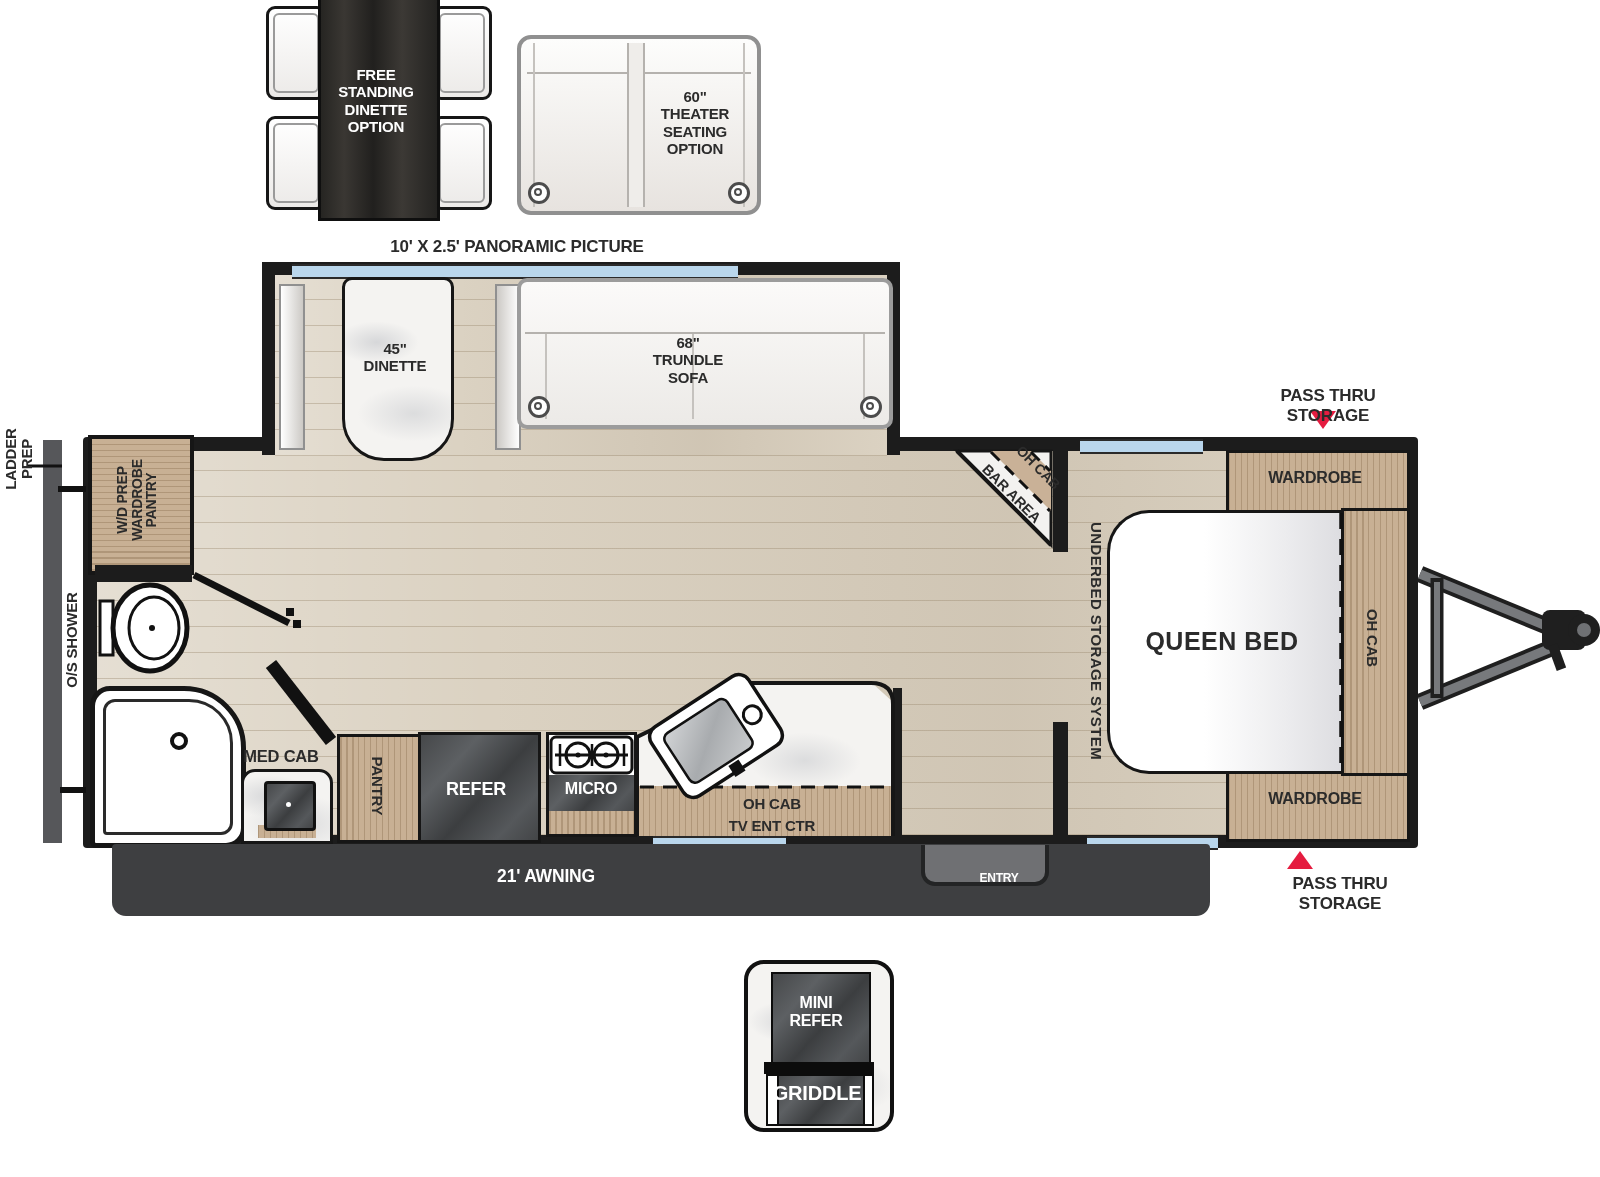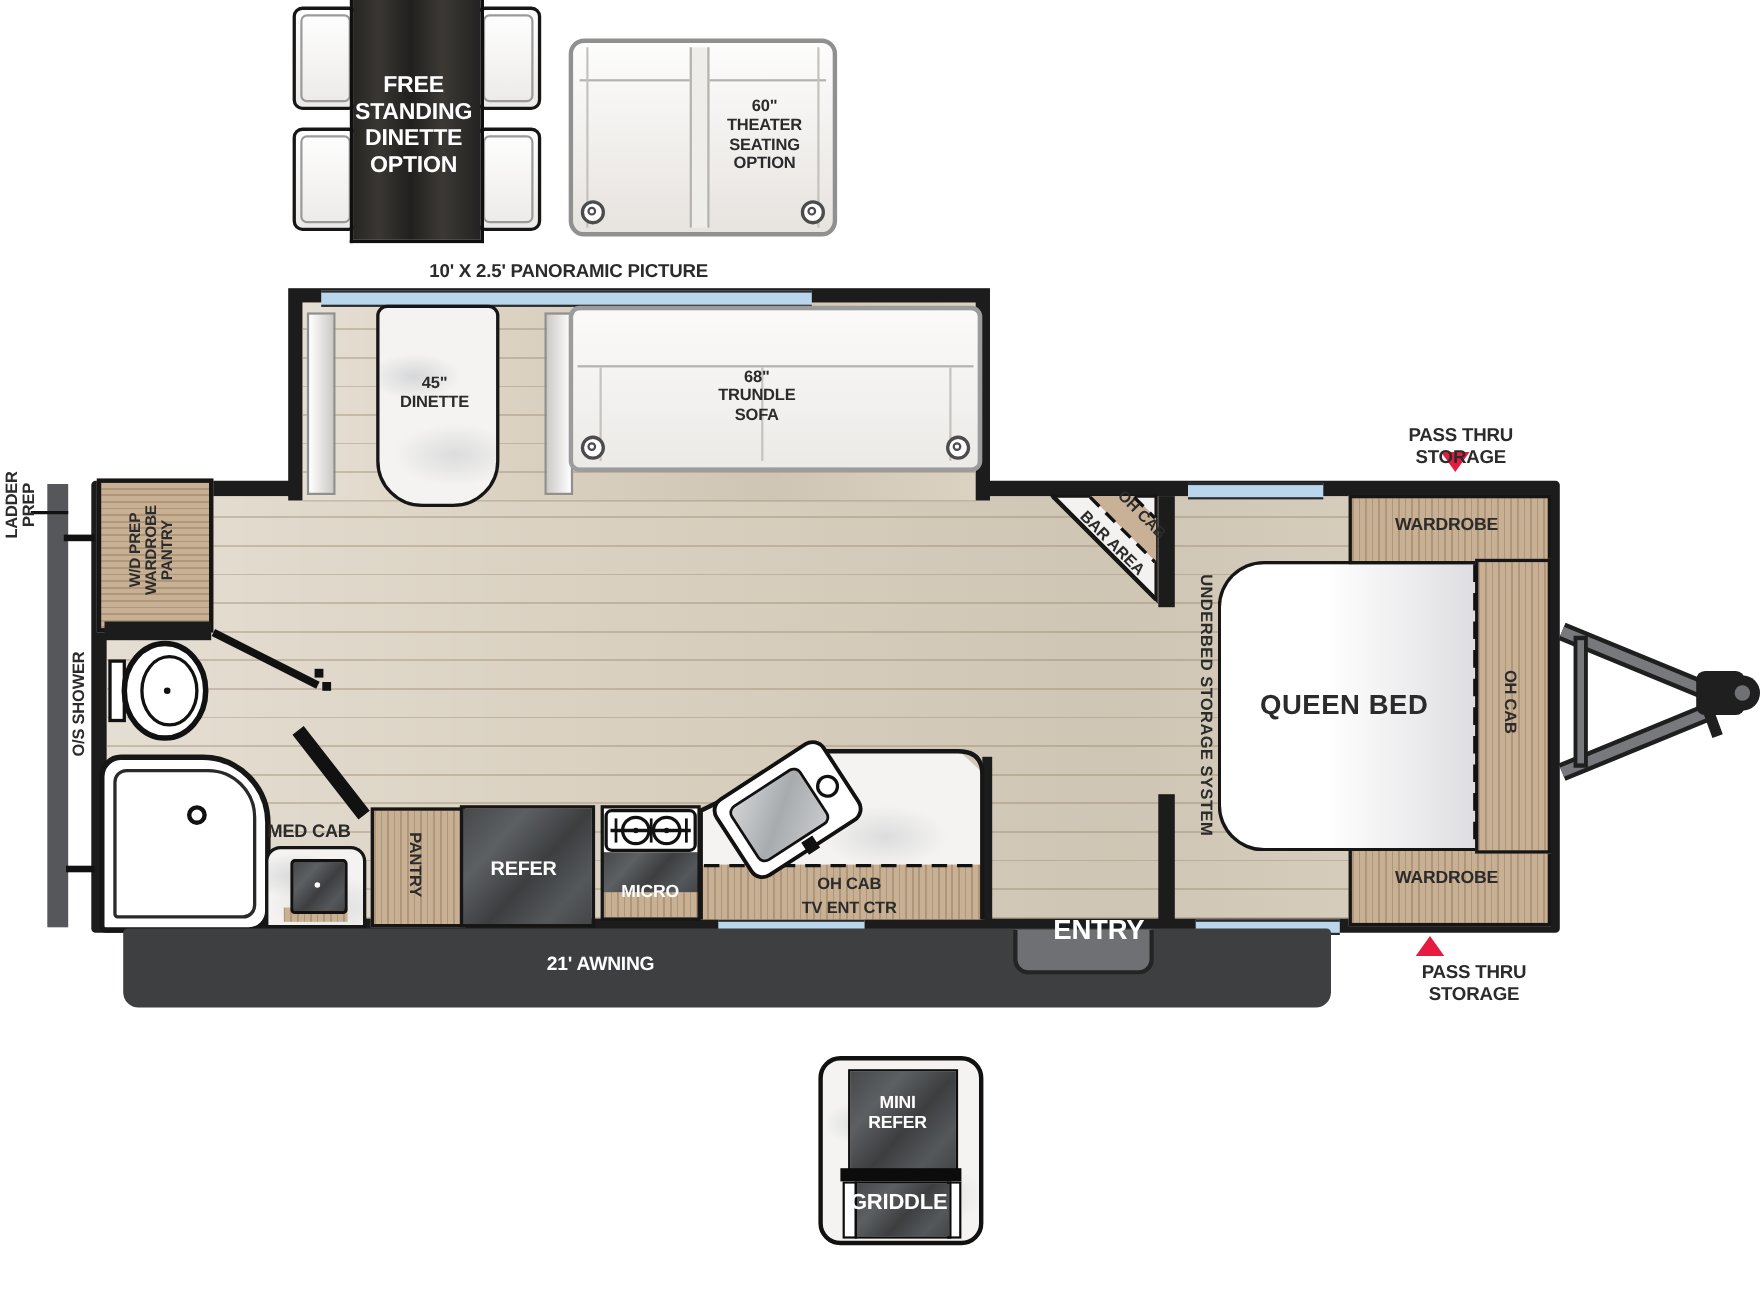--- a/index.html
+++ b/index.html
@@ -199,7 +199,7 @@
   </svg>
 
   <div class="lbl" style="left:367px;top:237px;width:300px;font-size:17px;">10' X 2.5' PANORAMIC PICTURE</div>
-  <div class="lbl" style="left:321px;top:66px;width:110px;font-size:21px;color:#fff;">FREE
+  <div class="lbl" style="left:321px;top:66px;width:110px;font-size:15px;color:#fff;">FREE
 STANDING
 DINETTE
 OPTION</div>

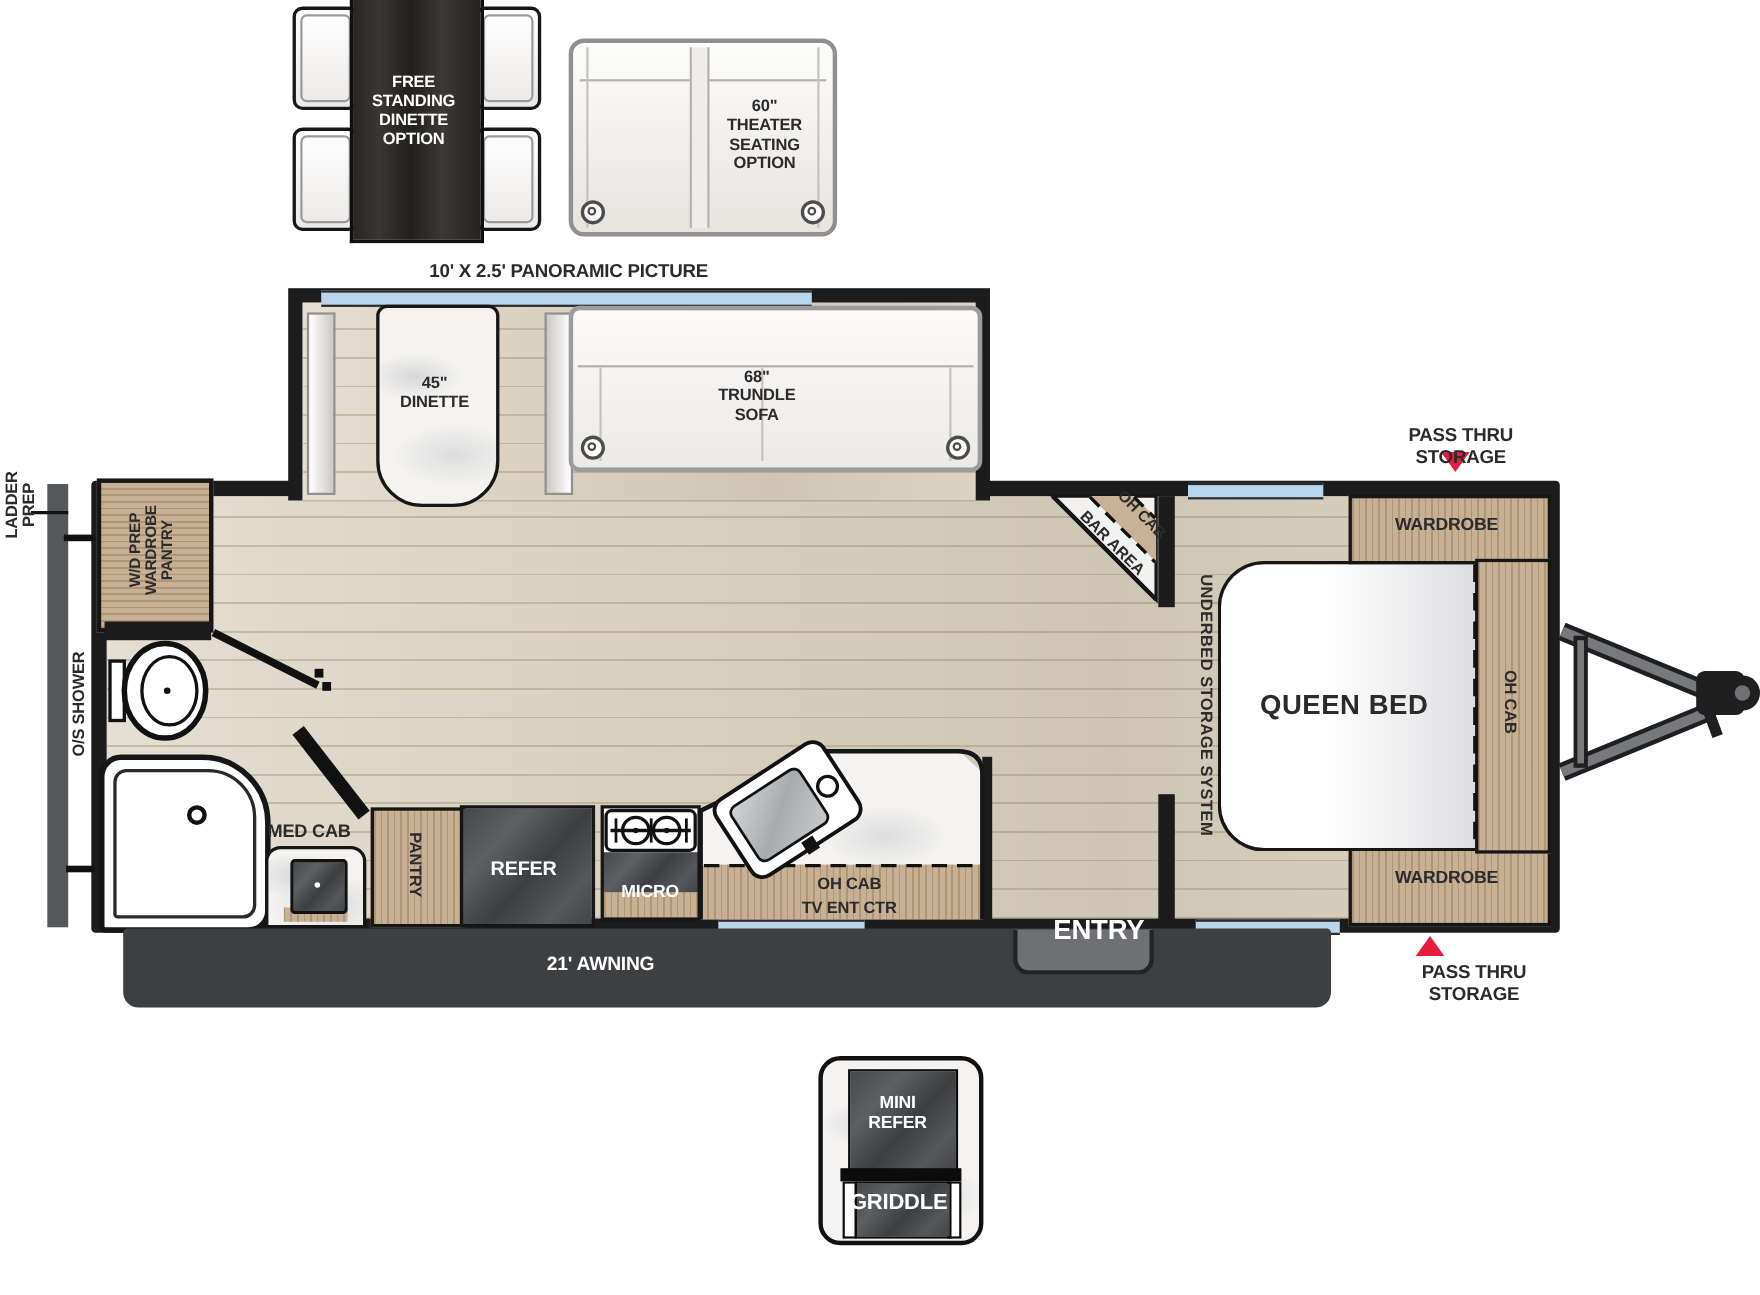--- a/index.html
+++ b/index.html
@@ -232,7 +232,7 @@
 
   <div class="vlbl" style="left:377px;top:786px;font-size:15px;transform:translate(-50%,-50%) rotate(90deg);">PANTRY</div>
   <div class="lbl" style="left:416px;top:779px;width:120px;font-size:18px;color:#fff;">REFER</div>
-  <div class="lbl" style="left:548px;top:802px;width:86px;font-size:16px;color:#fff;">MICRO</div>
+  <div class="lbl" style="left:548px;top:780px;width:86px;font-size:16px;color:#fff;">MICRO</div>
   <div class="lbl" style="left:692px;top:793px;width:160px;font-size:15px;line-height:1.45;">OH CAB
 TV ENT CTR</div>
 

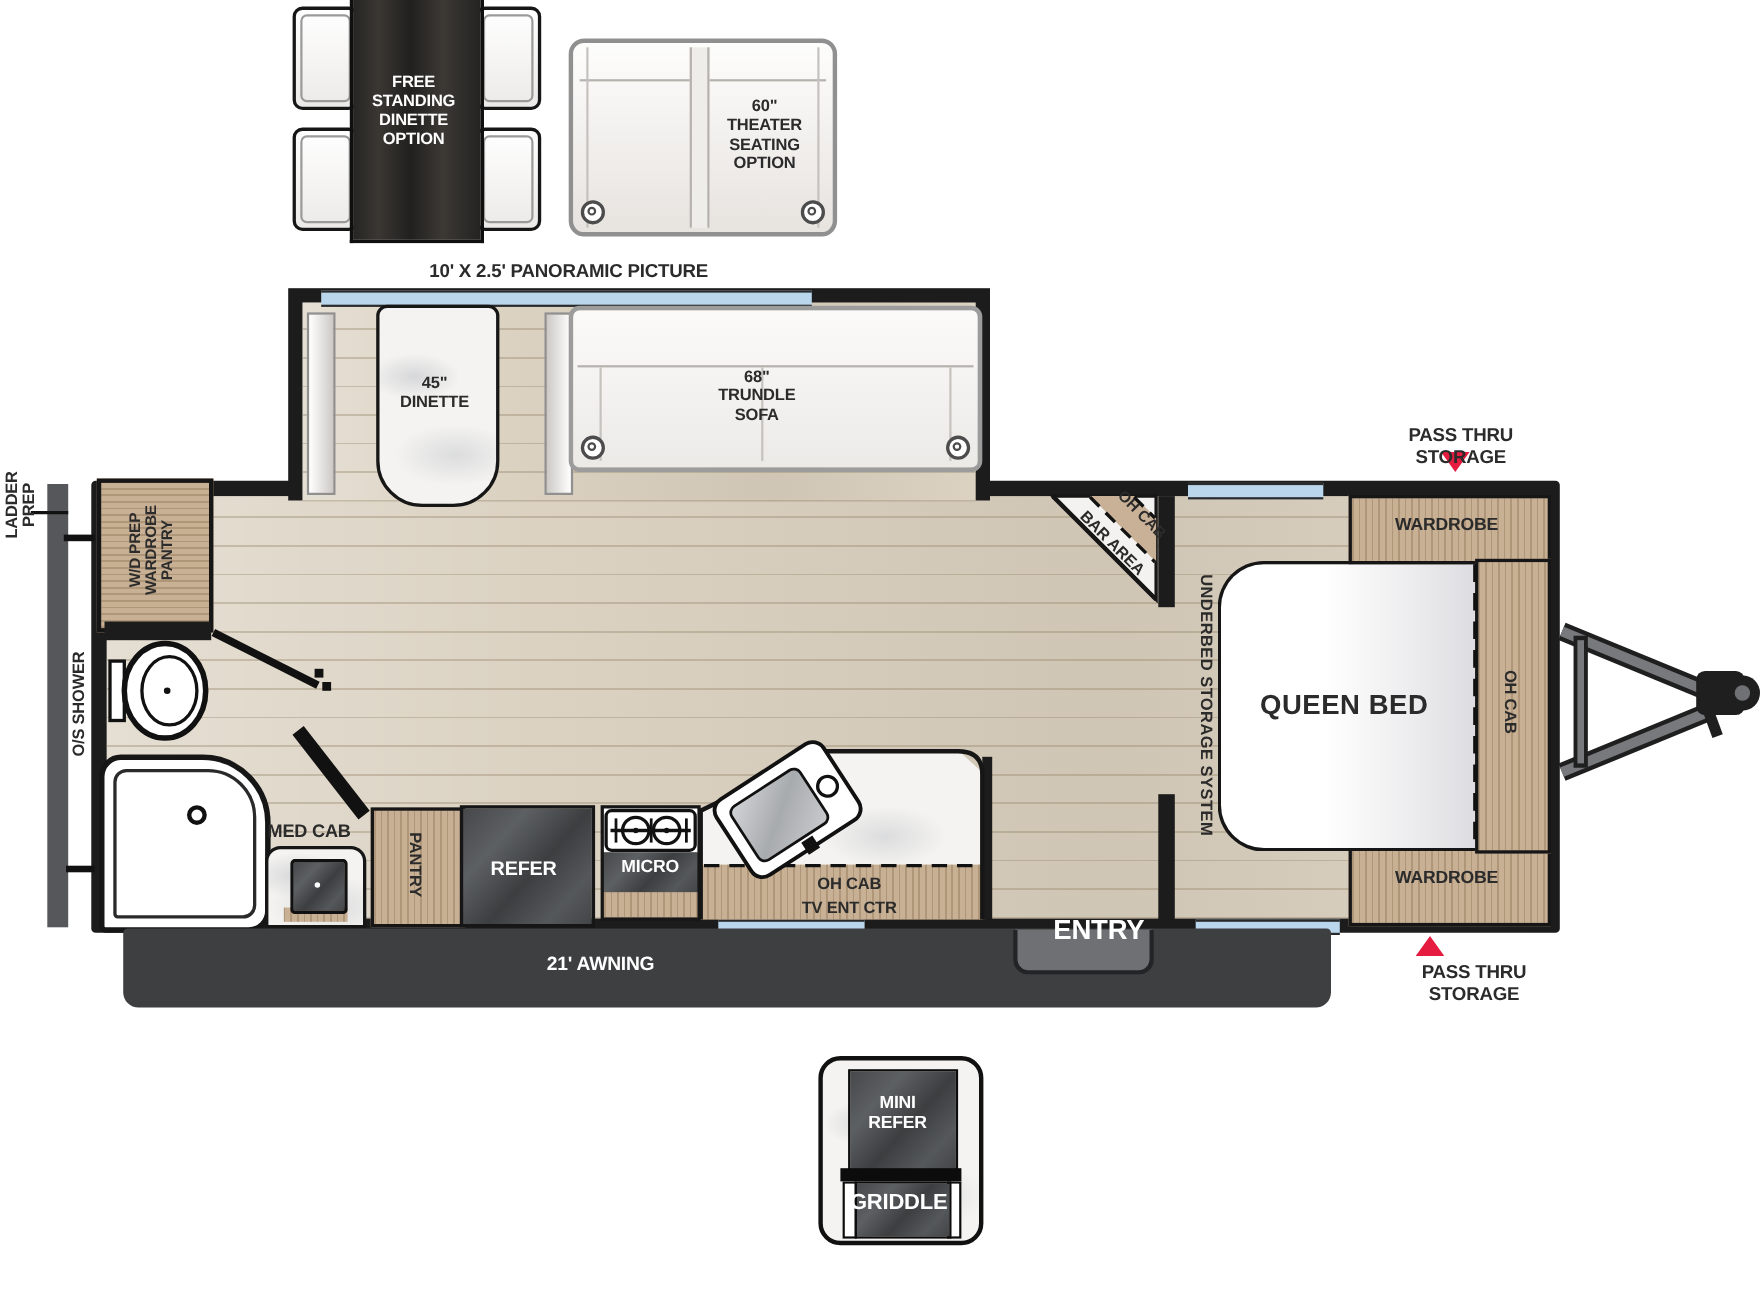--- a/index.html
+++ b/index.html
@@ -237,7 +237,7 @@
 TV ENT CTR</div>
 
   <div class="lbl" style="left:466px;top:866px;width:160px;font-size:17.5px;color:#fff;">21' AWNING</div>
-  <div class="lbl" style="left:921px;top:832px;width:120px;font-size:25px;color:#fff;padding-left:18px;">ENTRY</div>
+  <div class="lbl" style="left:921px;top:872px;width:120px;font-size:12px;color:#fff;padding-left:18px;">ENTRY</div>
 
   <div class="lbl" style="left:766px;top:994px;width:100px;font-size:16px;color:#fff;">MINI
 REFER</div>

